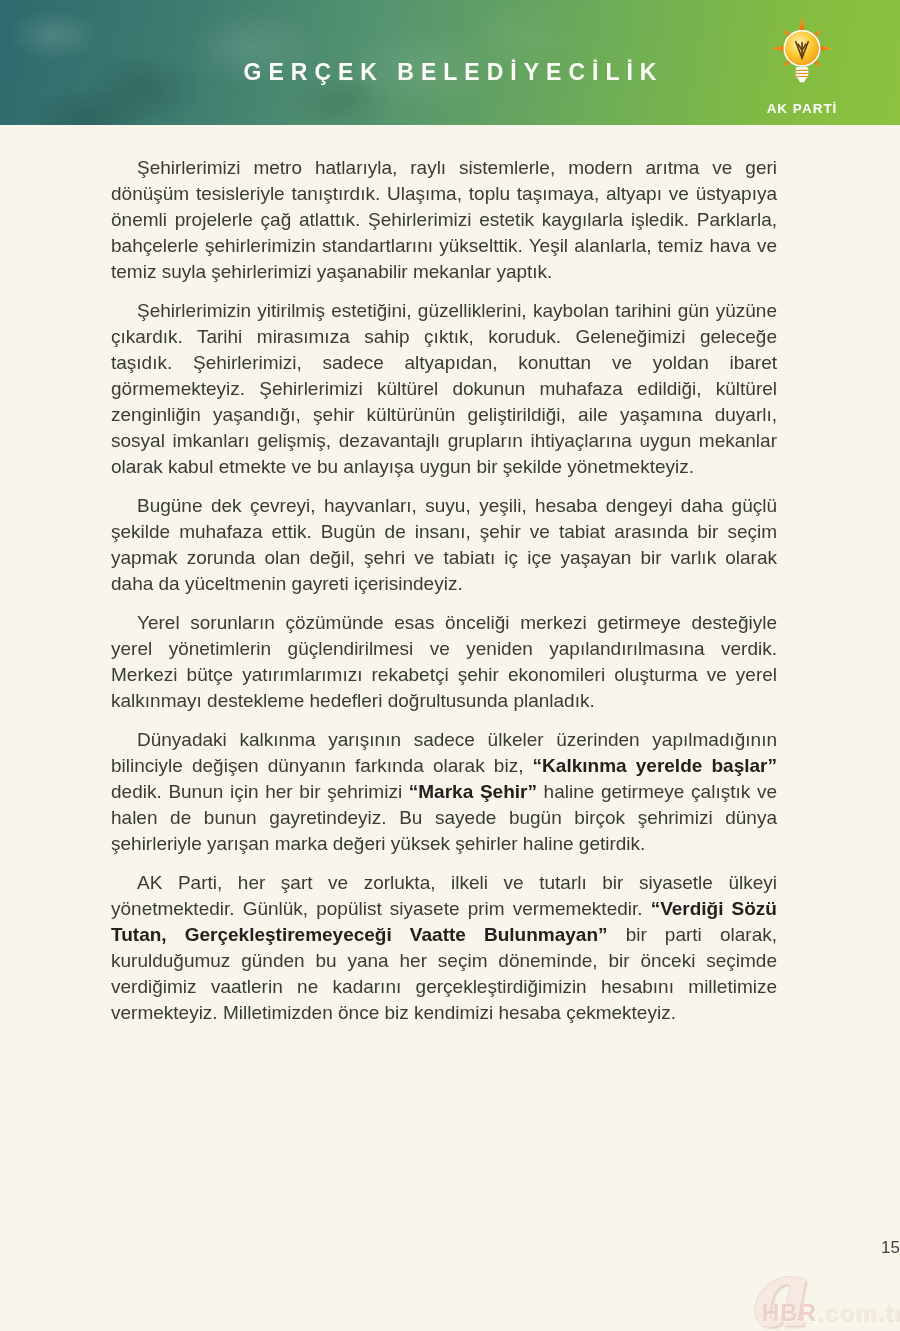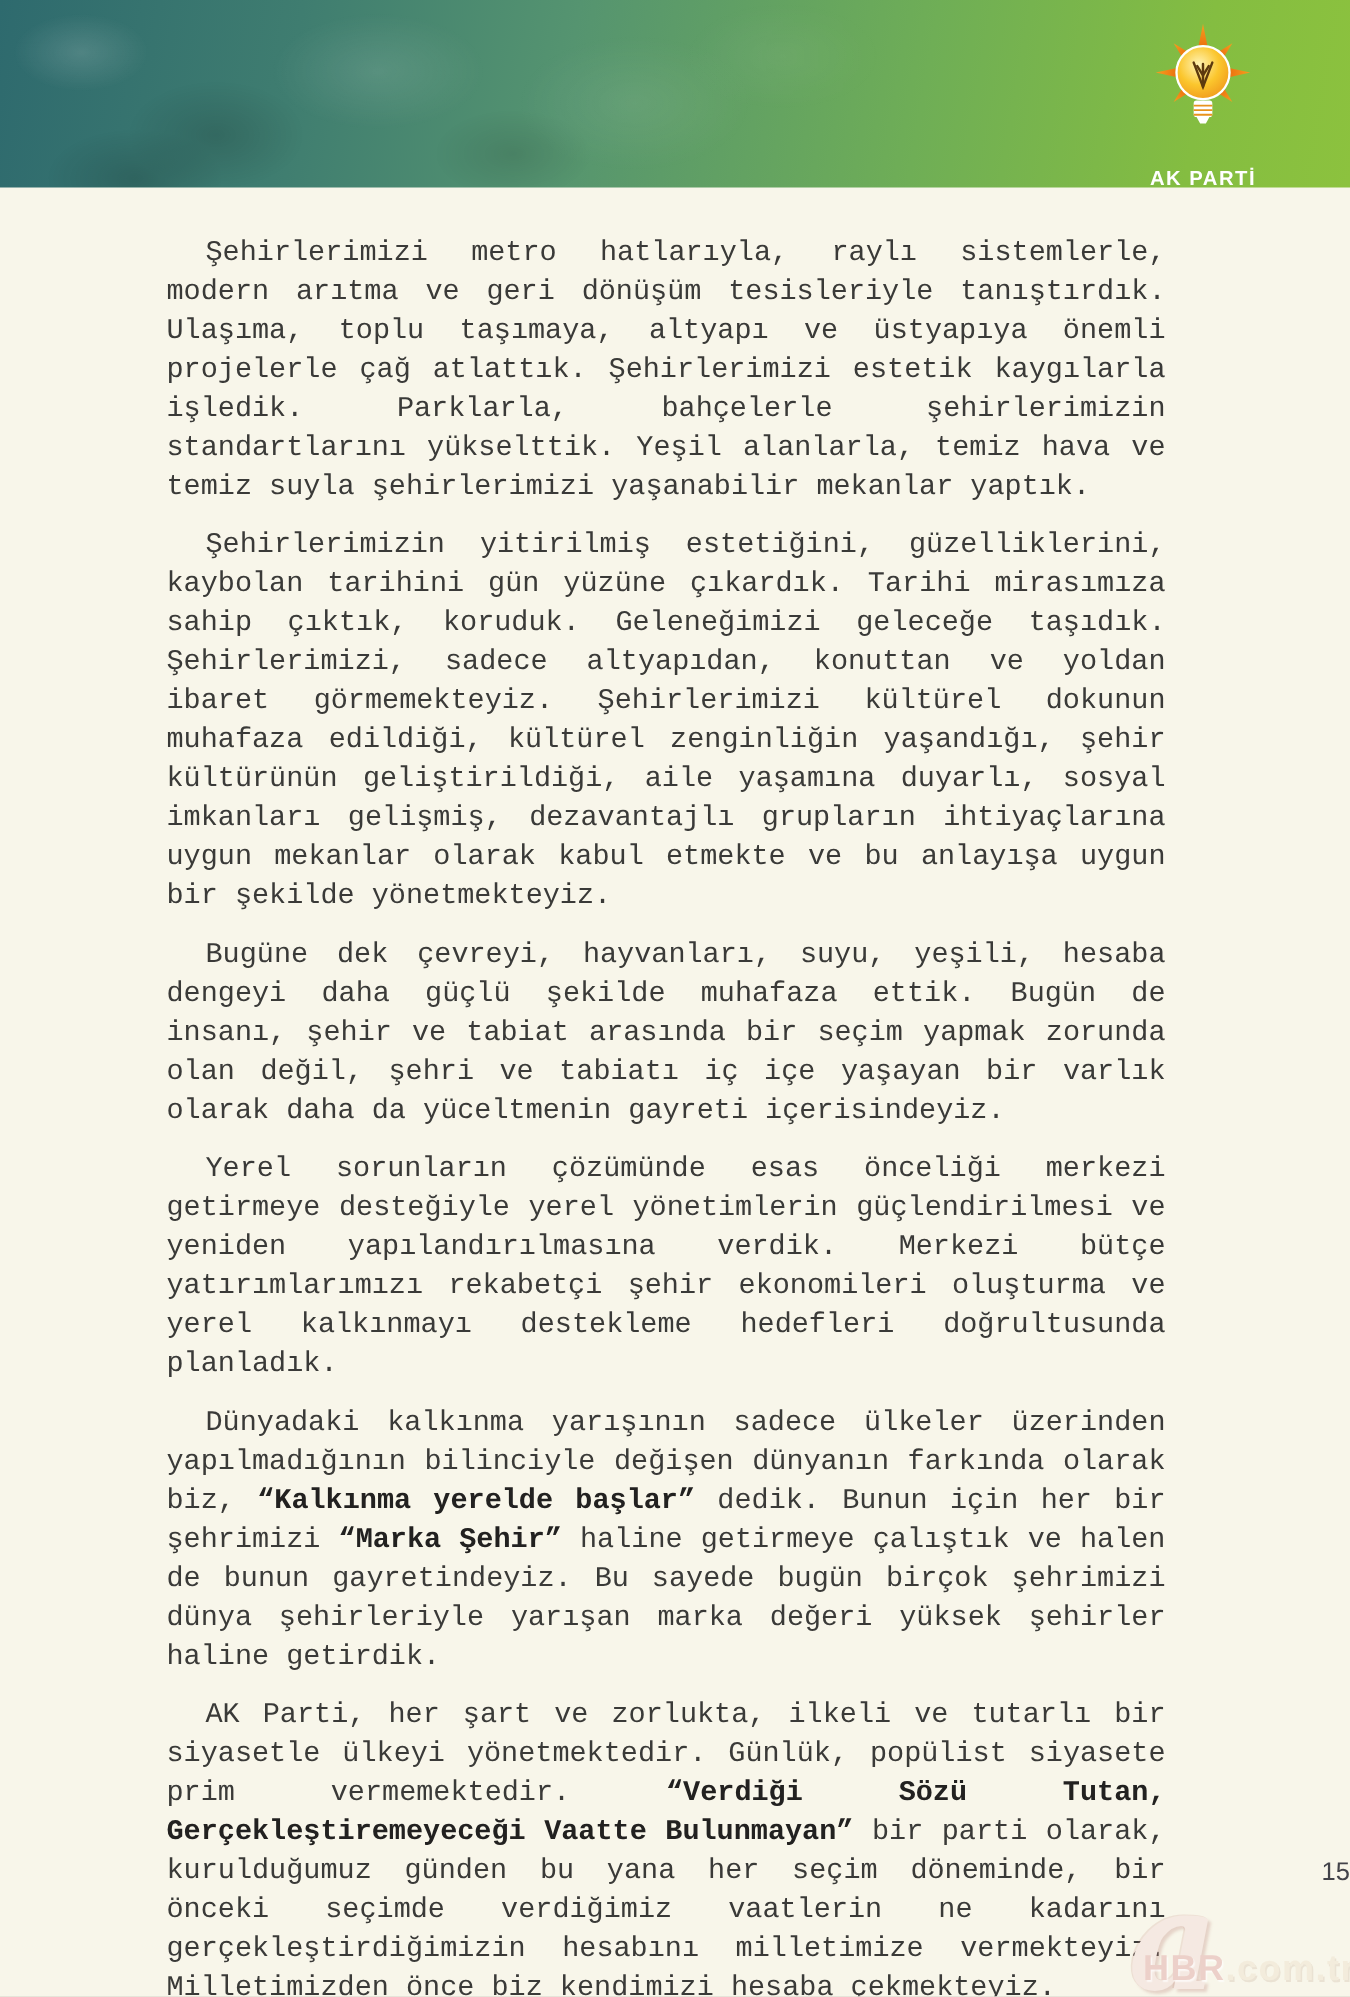--- a/index.html
+++ b/index.html
@@ -83,6 +83,7 @@
 
   <div class="header">
     <div class="crowd"></div>
+    <div class="header-title">GERÇEK BELEDİYECİLİK</div>
 
     <div class="logo">
       <svg width="86" height="86" viewBox="0 0 90 90">

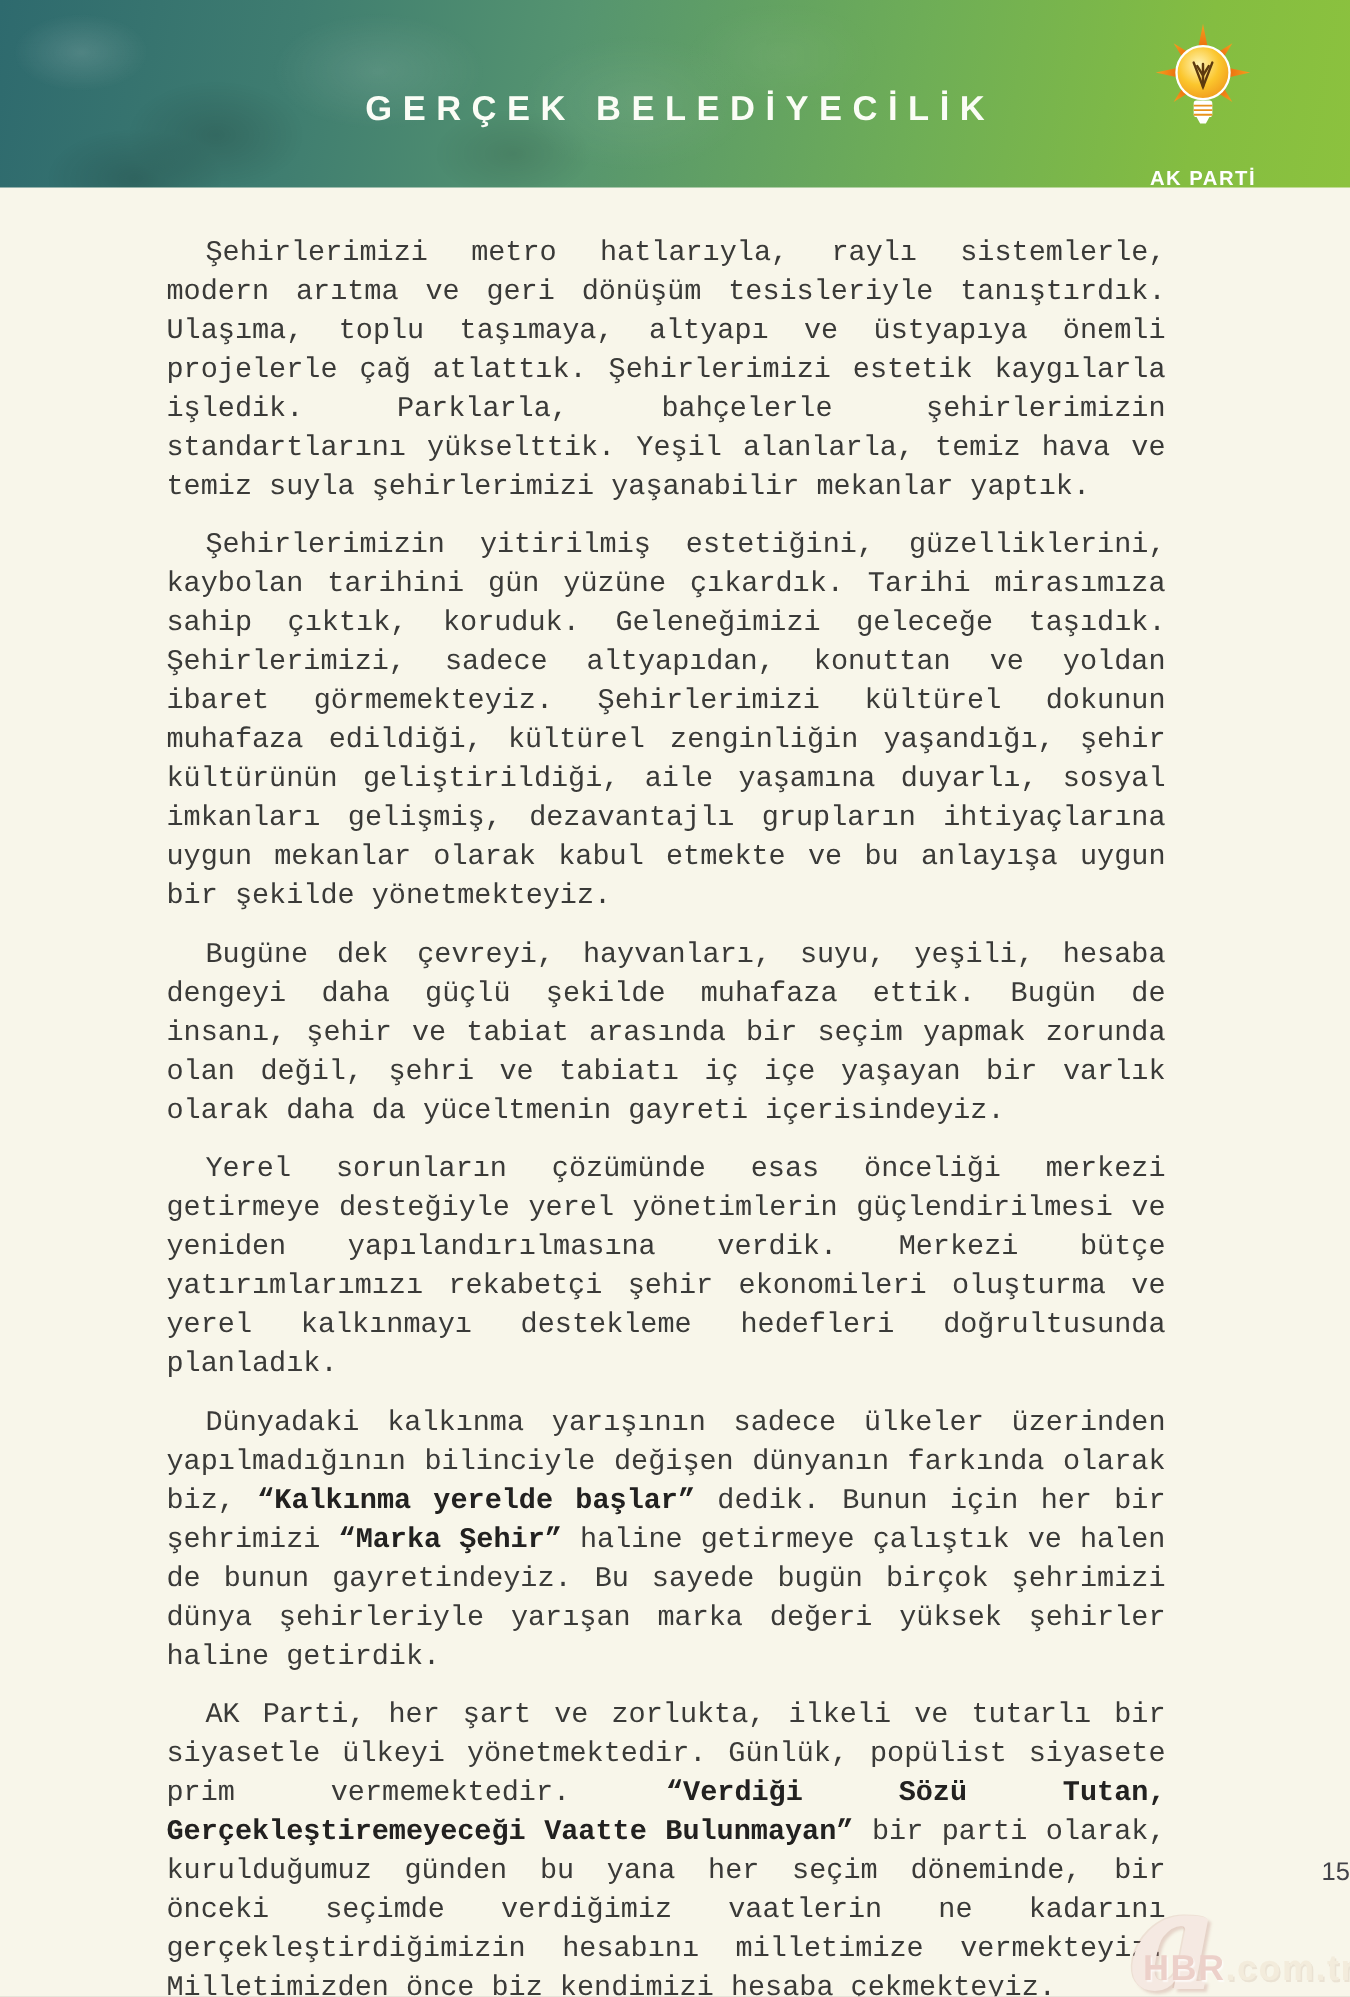--- a/index.html
+++ b/index.html
@@ -41,7 +41,7 @@
   .logo { position:absolute; top:14px; right:48px; width:100px; text-align:center; }
   .logo svg { display:block; margin:0 auto; }
   .logo-label {
-    margin-top:11px; color:#ffffff; font-weight:bold;
+    margin-top:1px; color:#ffffff; font-weight:bold;
     font-size:13.5px; letter-spacing:1px; white-space:nowrap;
   }
 

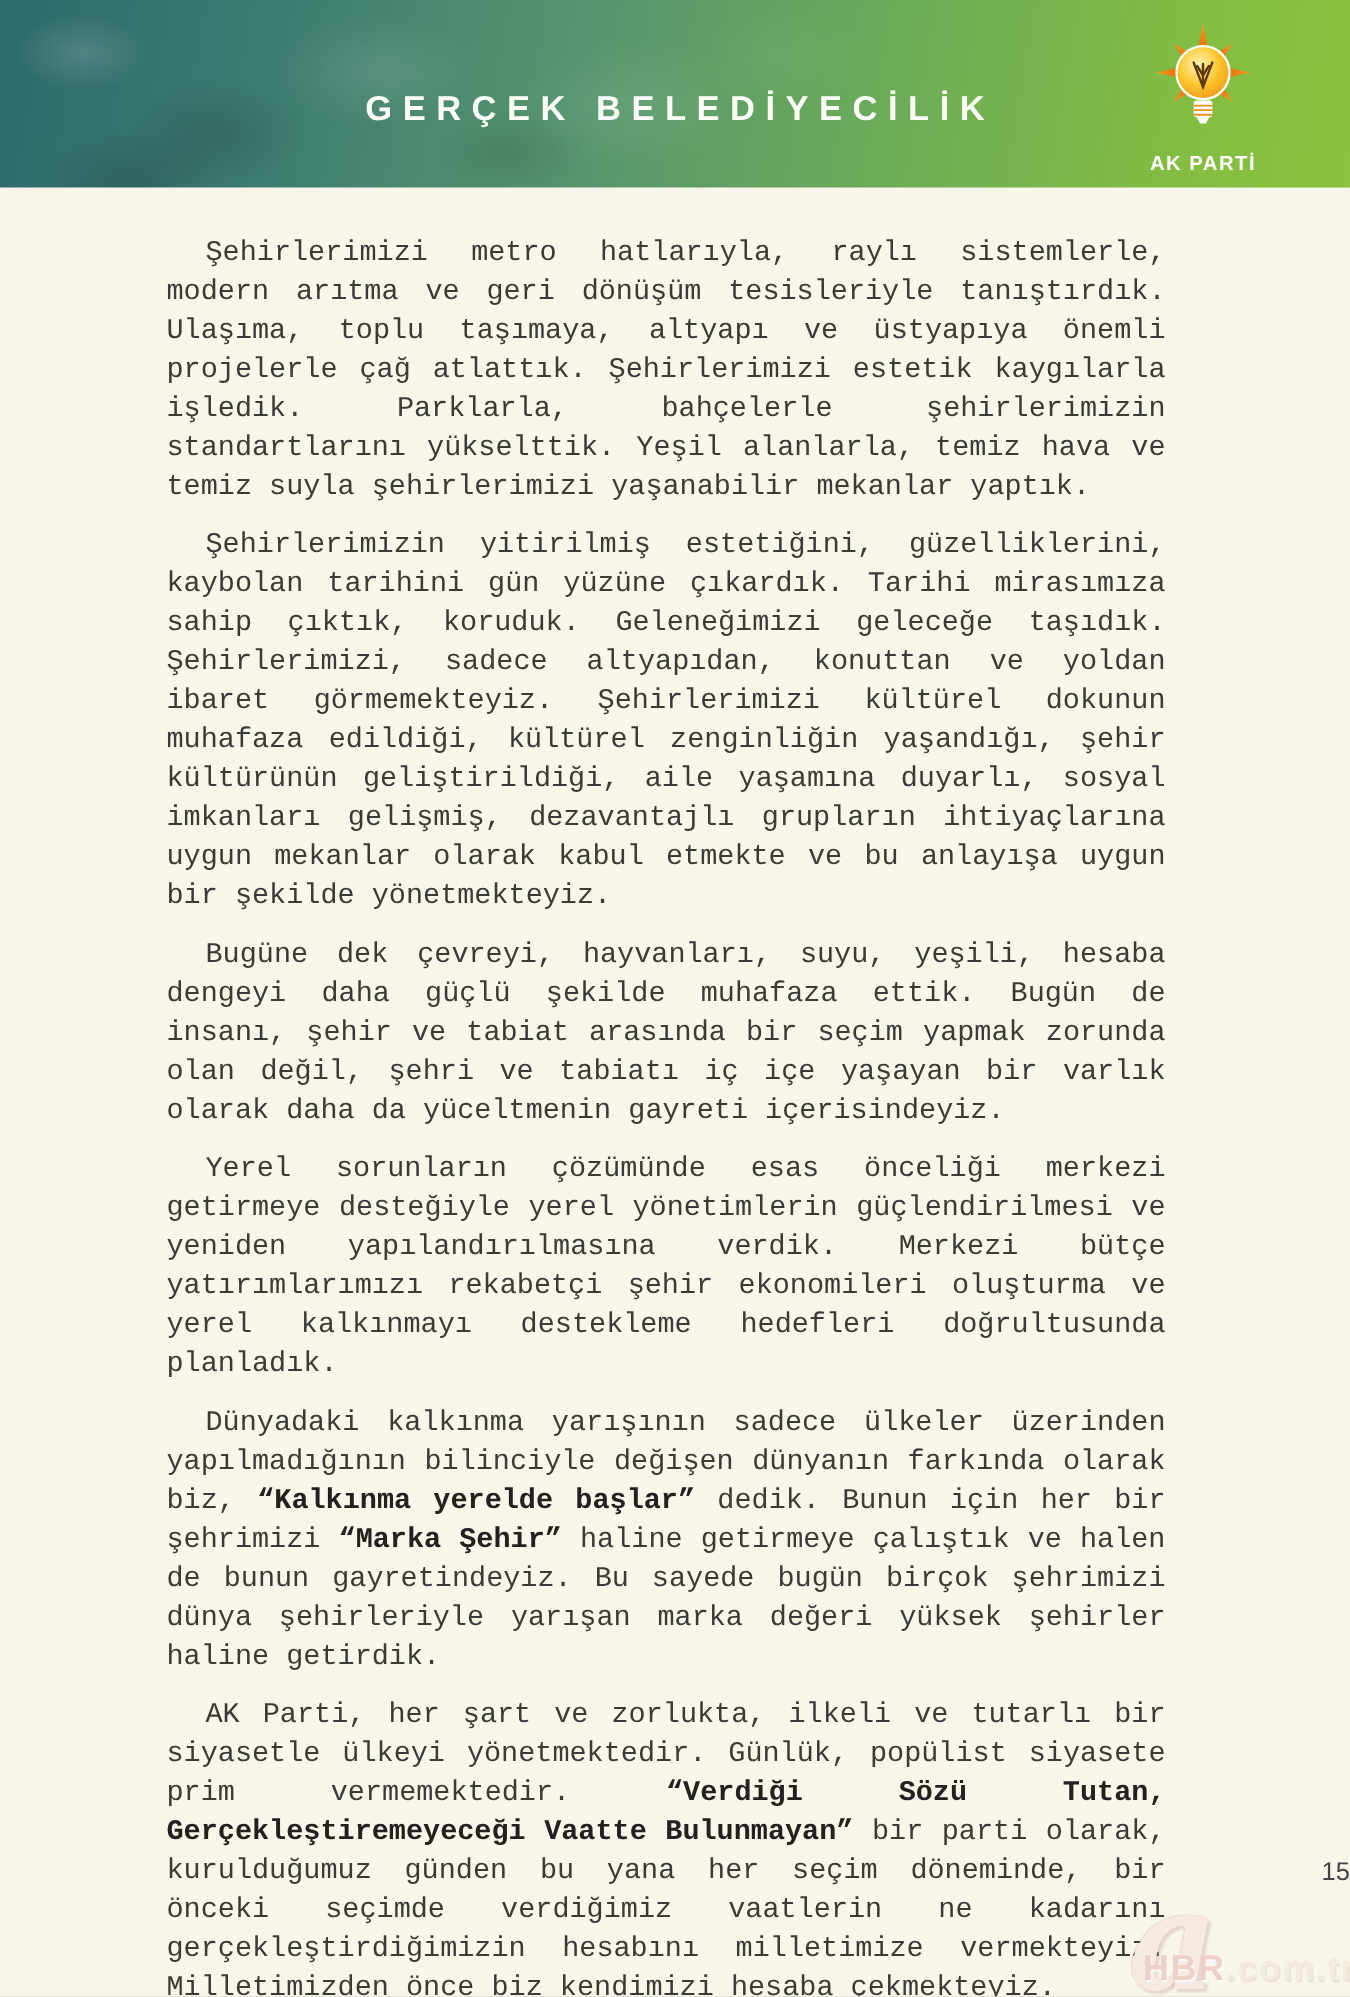--- a/index.html
+++ b/index.html
@@ -52,7 +52,7 @@
     text-align:justify;
   }
   .content p { margin-bottom:13px; }
-  .content p.indent { text-indent:26px;font-family:Liberation Mono, monospace; }
+  .content p.indent { text-indent:26px; }
   .content strong { font-weight:bold; color:#222120; }
 
   

